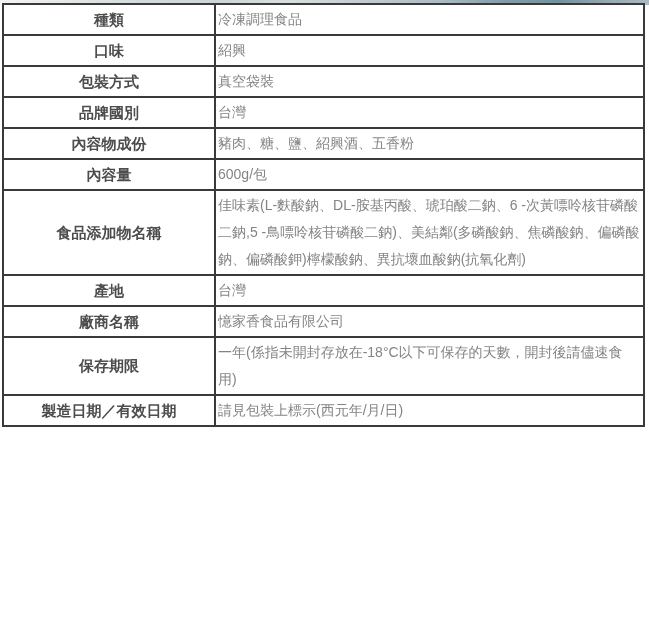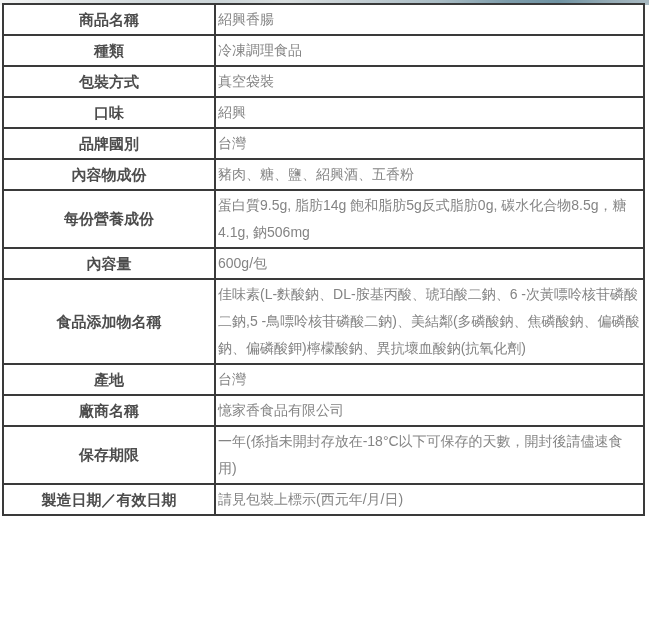--- a/index.html
+++ b/index.html
@@ -72,10 +72,6 @@
       </colgroup>
     <tbody>
       <tr>
-        <td class="cell-label">商品名稱</td>
-        <td class="cell-value">紹興香腸</td>
-      </tr>
-      <tr>
         <td class="cell-label">種類</td>
         <td class="cell-value">冷凍調理食品</td>
       </tr>

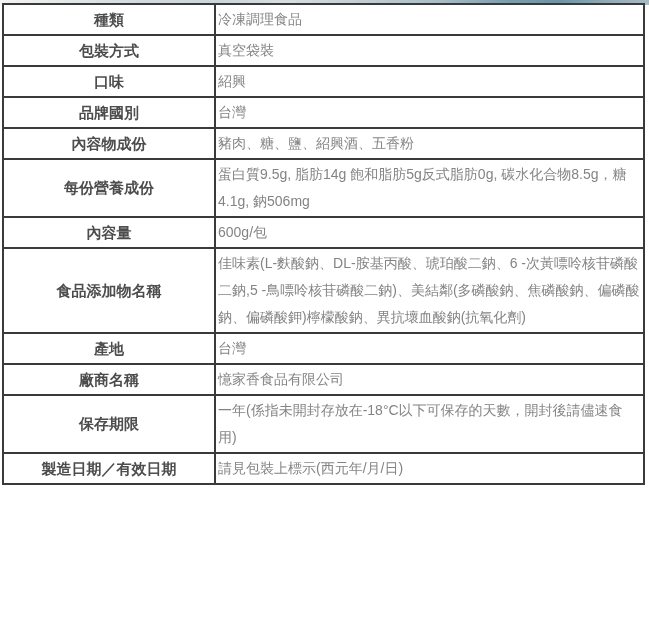--- a/index.html
+++ b/index.html
@@ -76,12 +76,12 @@
         <td class="cell-value">冷凍調理食品</td>
       </tr>
       <tr>
+        <td class="cell-label">口味</td>
+        <td class="cell-value">紹興</td>
+      </tr>
+      <tr>
         <td class="cell-label">包裝方式</td>
         <td class="cell-value">真空袋裝</td>
-      </tr>
-      <tr>
-        <td class="cell-label">口味</td>
-        <td class="cell-value">紹興</td>
       </tr>
       <tr>
         <td class="cell-label">品牌國別</td>

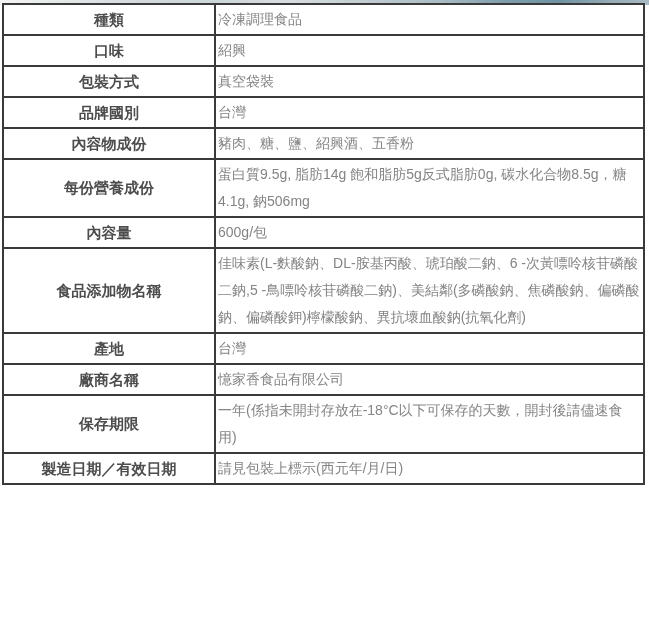--- a/index.html
+++ b/index.html
@@ -92,10 +92,6 @@
         <td class="cell-value">豬肉、糖、鹽、紹興酒、五香粉</td>
       </tr>
       <tr>
-        <td class="cell-label">每份營養成份</td>
-        <td class="cell-value">蛋白質9.5g, 脂肪14g 飽和脂肪5g反式脂肪0g, 碳水化合物8.5g，糖4.1g, 鈉506mg</td>
-      </tr>
-      <tr>
         <td class="cell-label">內容量</td>
         <td class="cell-value">600g/包</td>
       </tr>

